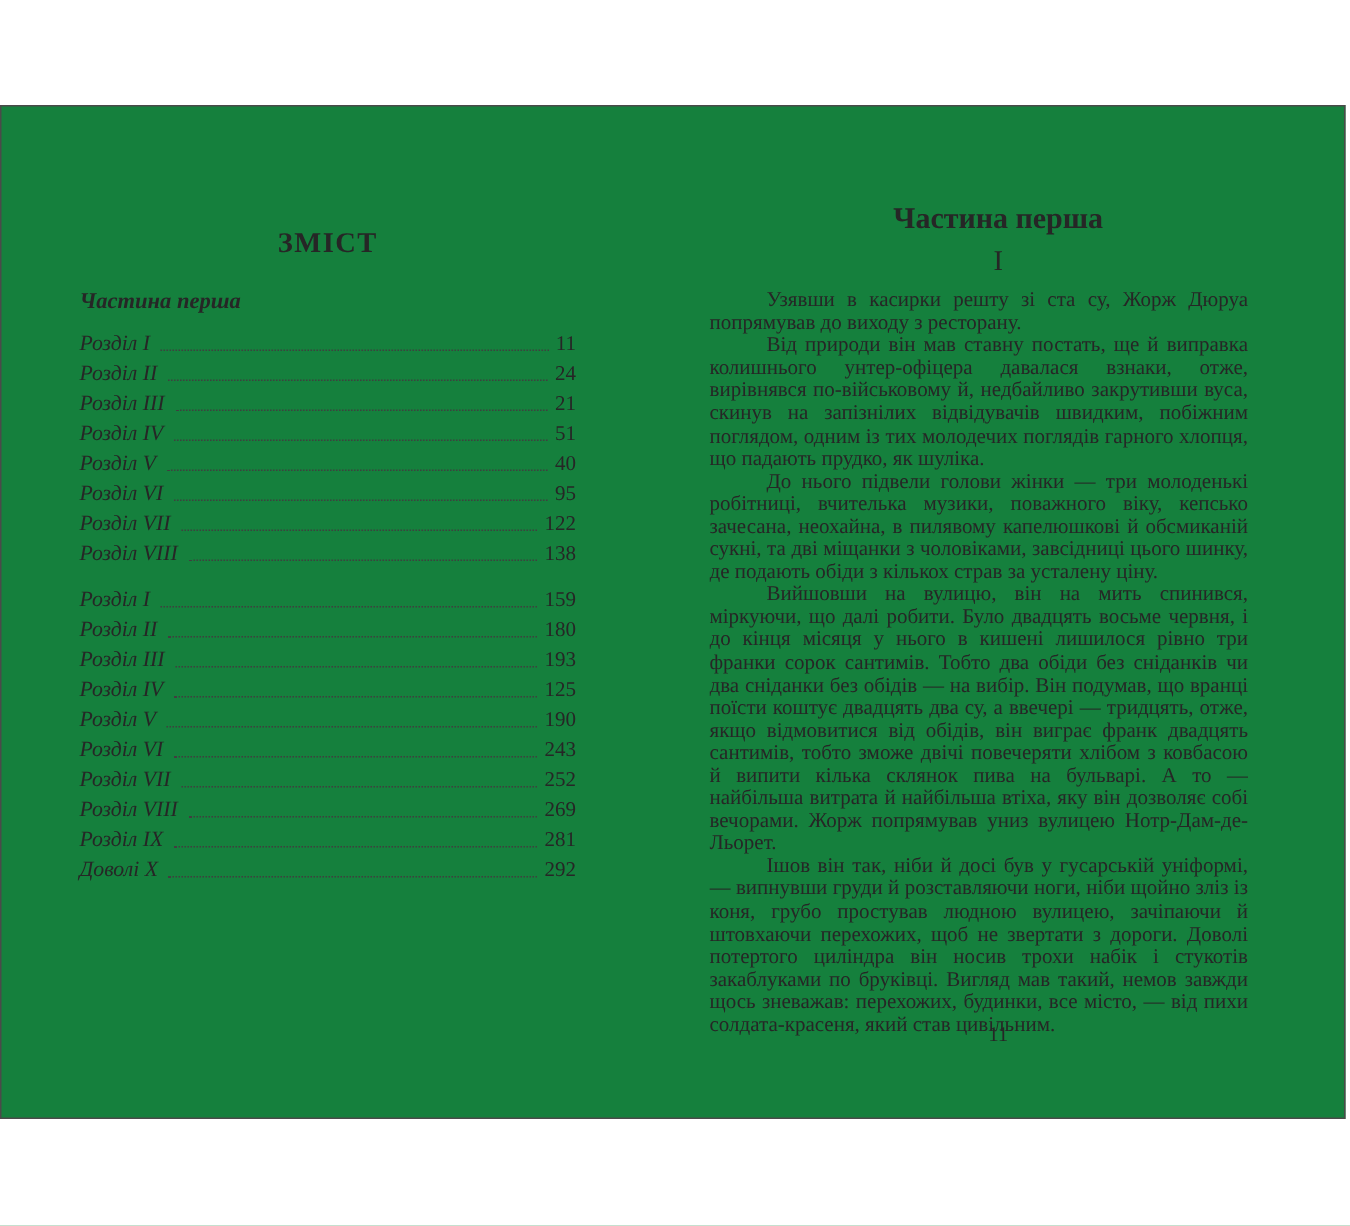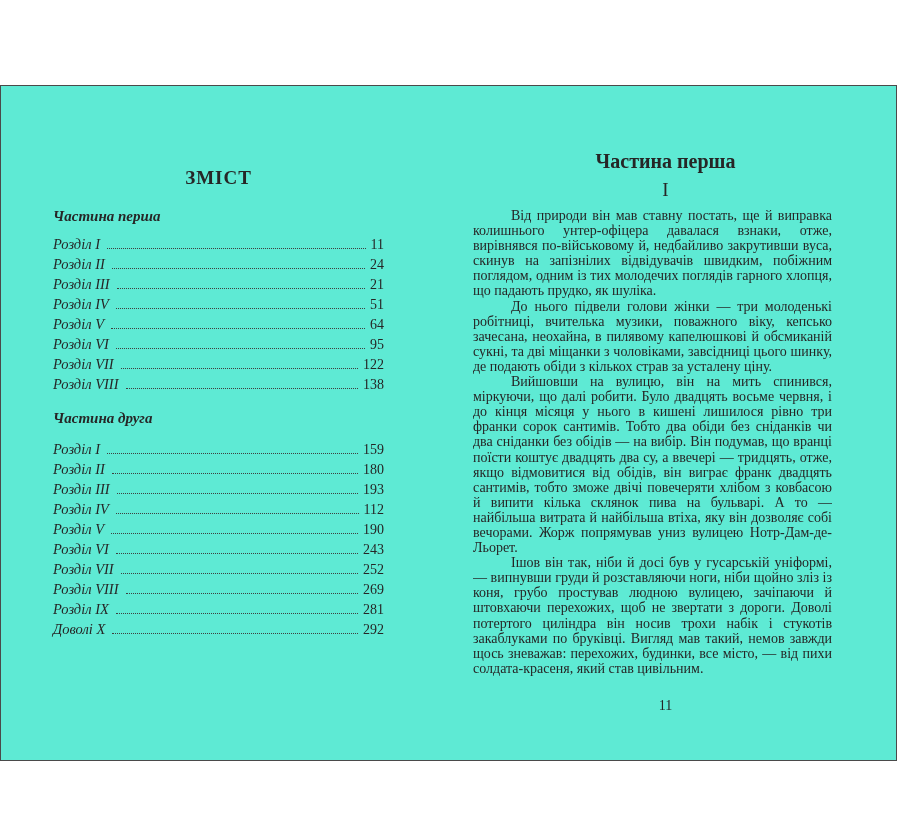--- a/index.html
+++ b/index.html
@@ -13,12 +13,12 @@
   .spread {
     position: absolute;
     left: 0;
-    top: 85px;
+    top: 70px;
     width: 897px;
     height: 676px;
     box-sizing: border-box;
     border: 1px solid #4a4a4a;
-    background: #5eead4;
+    background: #15803d;
   }
   
   .toc {

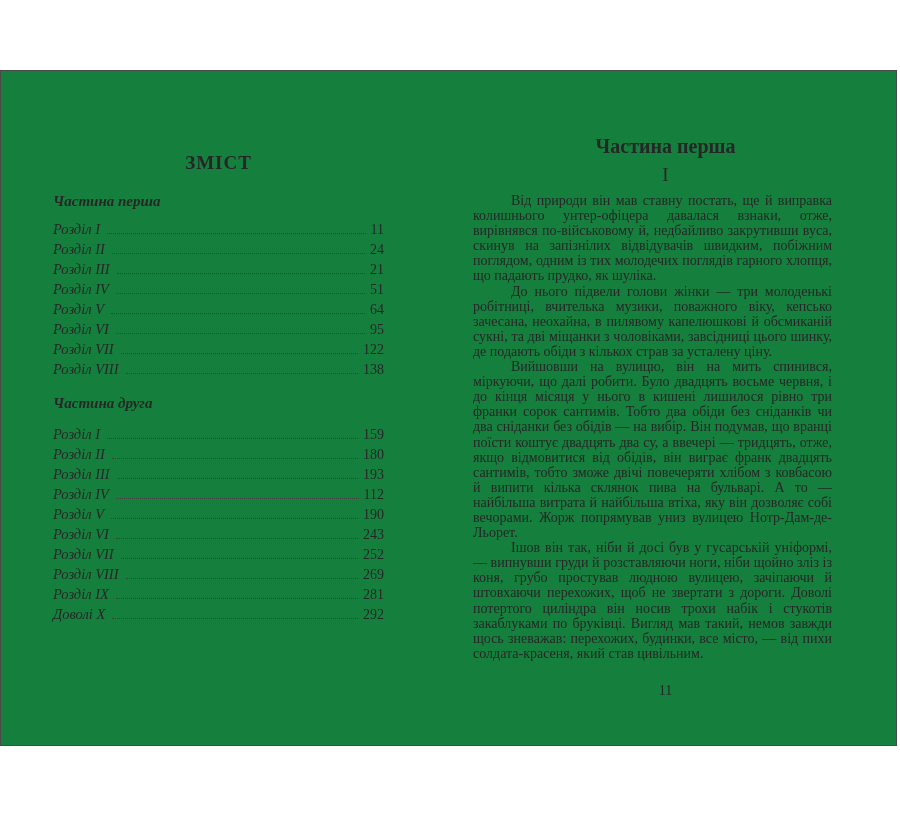--- a/index.html
+++ b/index.html
@@ -223,6 +223,7 @@
     <div class="part-heading">Частина перша</div>
     <div class="chapter-heading">I</div>
     <div class="reading-body">
+      <p>Узявши в касирки решту зі ста су, Жорж Дюруа попрямував до виходу з ресторану.</p>
       <p>Від природи він мав ставну постать, ще й виправка колишнього унтер-офіцера давалася взнаки, отже, вирівнявся по-військовому й, недбайливо закрутивши вуса, скинув на запізнілих відвідувачів швидким, побіжним поглядом, одним із тих молодечих поглядів гарного хлопця, що падають прудко, як шуліка.</p>
       <p>До нього підвели голови жінки — три молоденькі робітниці, вчителька музики, поважного віку, кепсько зачесана, неохайна, в пилявому капелюшкові й обсмиканій сукні, та дві міщанки з чоловіками, завсідниці цього шинку, де подають обіди з кількох страв за усталену ціну.</p>
       <p>Вийшовши на вулицю, він на мить спинився, міркуючи, що далі робити. Було двадцять восьме червня, і до кінця місяця у нього в кишені лишилося рівно три франки сорок сантимів. Тобто два обіди без сніданків чи два сніданки без обідів — на вибір. Він подумав, що вранці поїсти коштує двадцять два су, а ввечері — тридцять, отже, якщо відмовитися від обідів, він виграє франк двадцять сантимів, тобто зможе двічі повечеряти хлібом з ковбасою й випити кілька склянок пива на бульварі. А то — найбільша витрата й найбільша втіха, яку він дозволяє собі вечорами. Жорж попрямував униз вулицею Нотр-Дам-де-Льорет.</p>

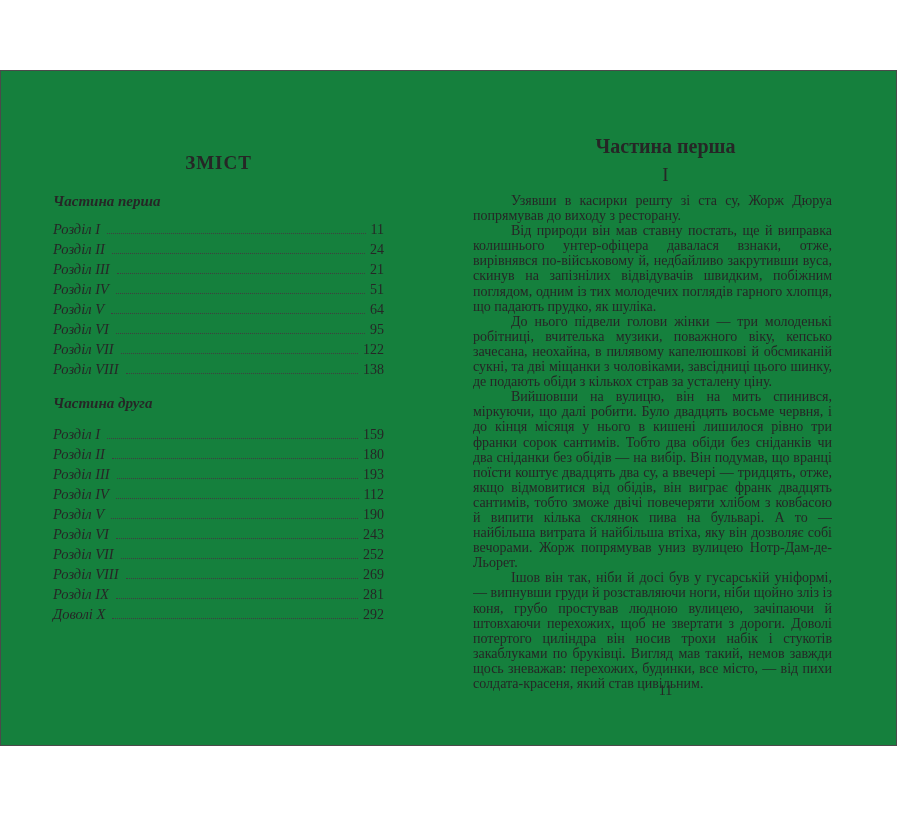--- a/index.html
+++ b/index.html
@@ -145,7 +145,7 @@
       <div class="toc-row">
           <span class="lbl">Розділ V</span>
           <span class="leader"></span>
-          <span class="num">64</span>
+          <span class="num">40</span>
         </div>
       <div class="toc-row">
           <span class="lbl">Розділ VI</span>

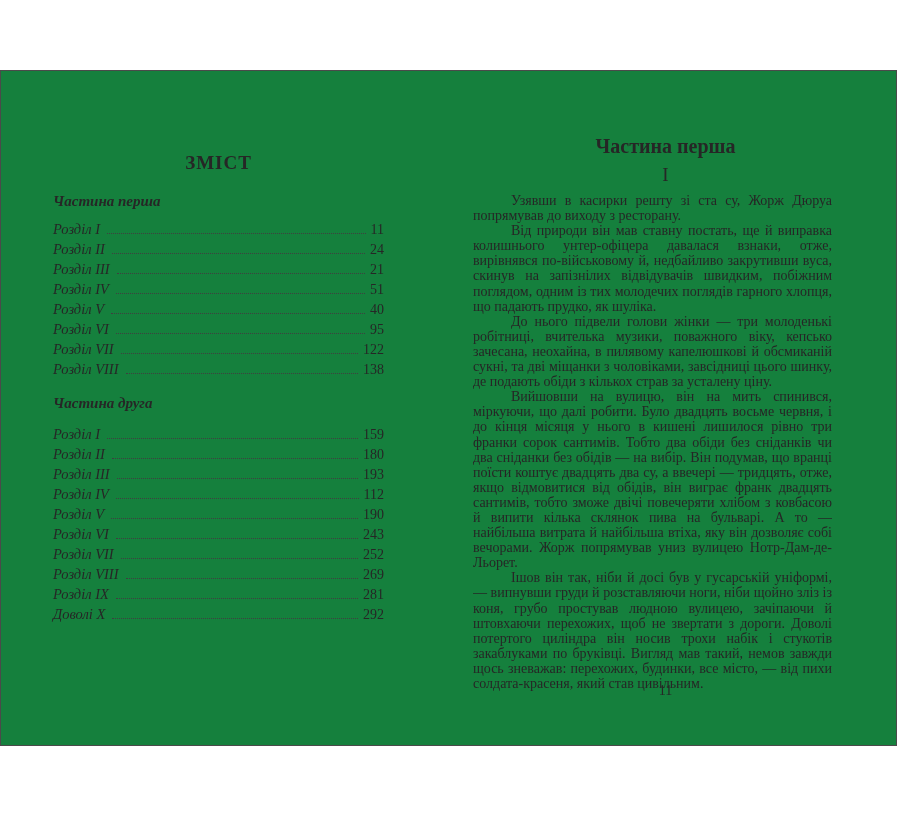--- a/index.html
+++ b/index.html
@@ -164,7 +164,6 @@
         </div>
     </div>
 
-    <div class="toc-part second">Частина друга</div>
     <div class="toc-list second">
       <div class="toc-row">
           <span class="lbl">Розділ I</span>

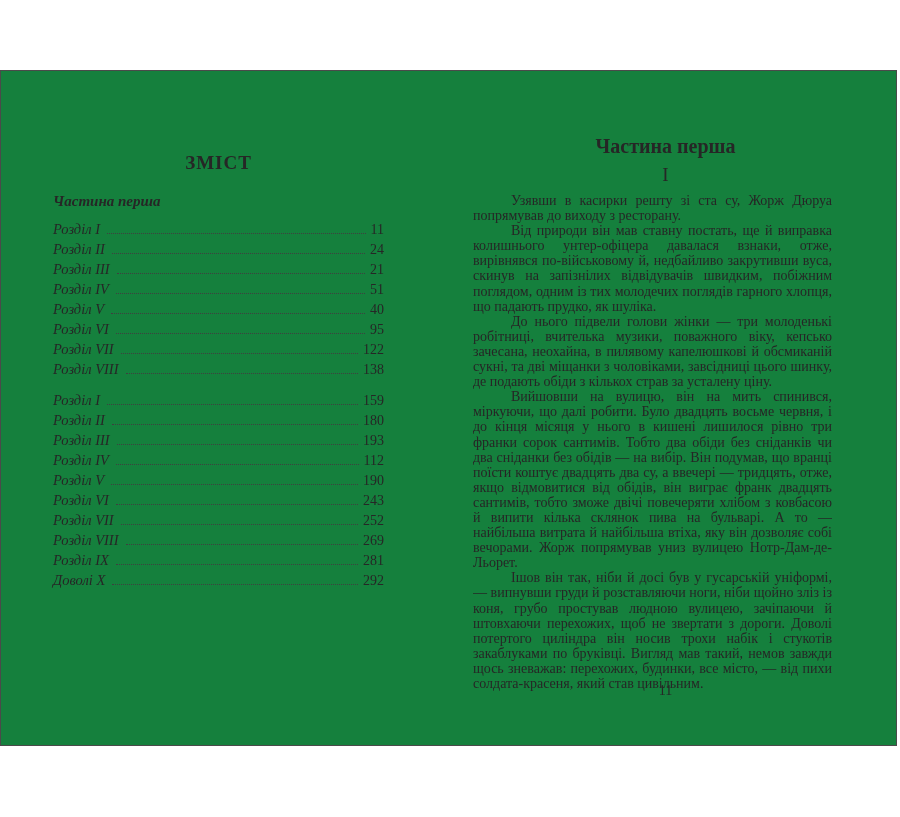--- a/index.html
+++ b/index.html
@@ -183,7 +183,7 @@
       <div class="toc-row">
           <span class="lbl">Розділ IV</span>
           <span class="leader"></span>
-          <span class="num">112</span>
+          <span class="num">125</span>
         </div>
       <div class="toc-row">
           <span class="lbl">Розділ V</span>

